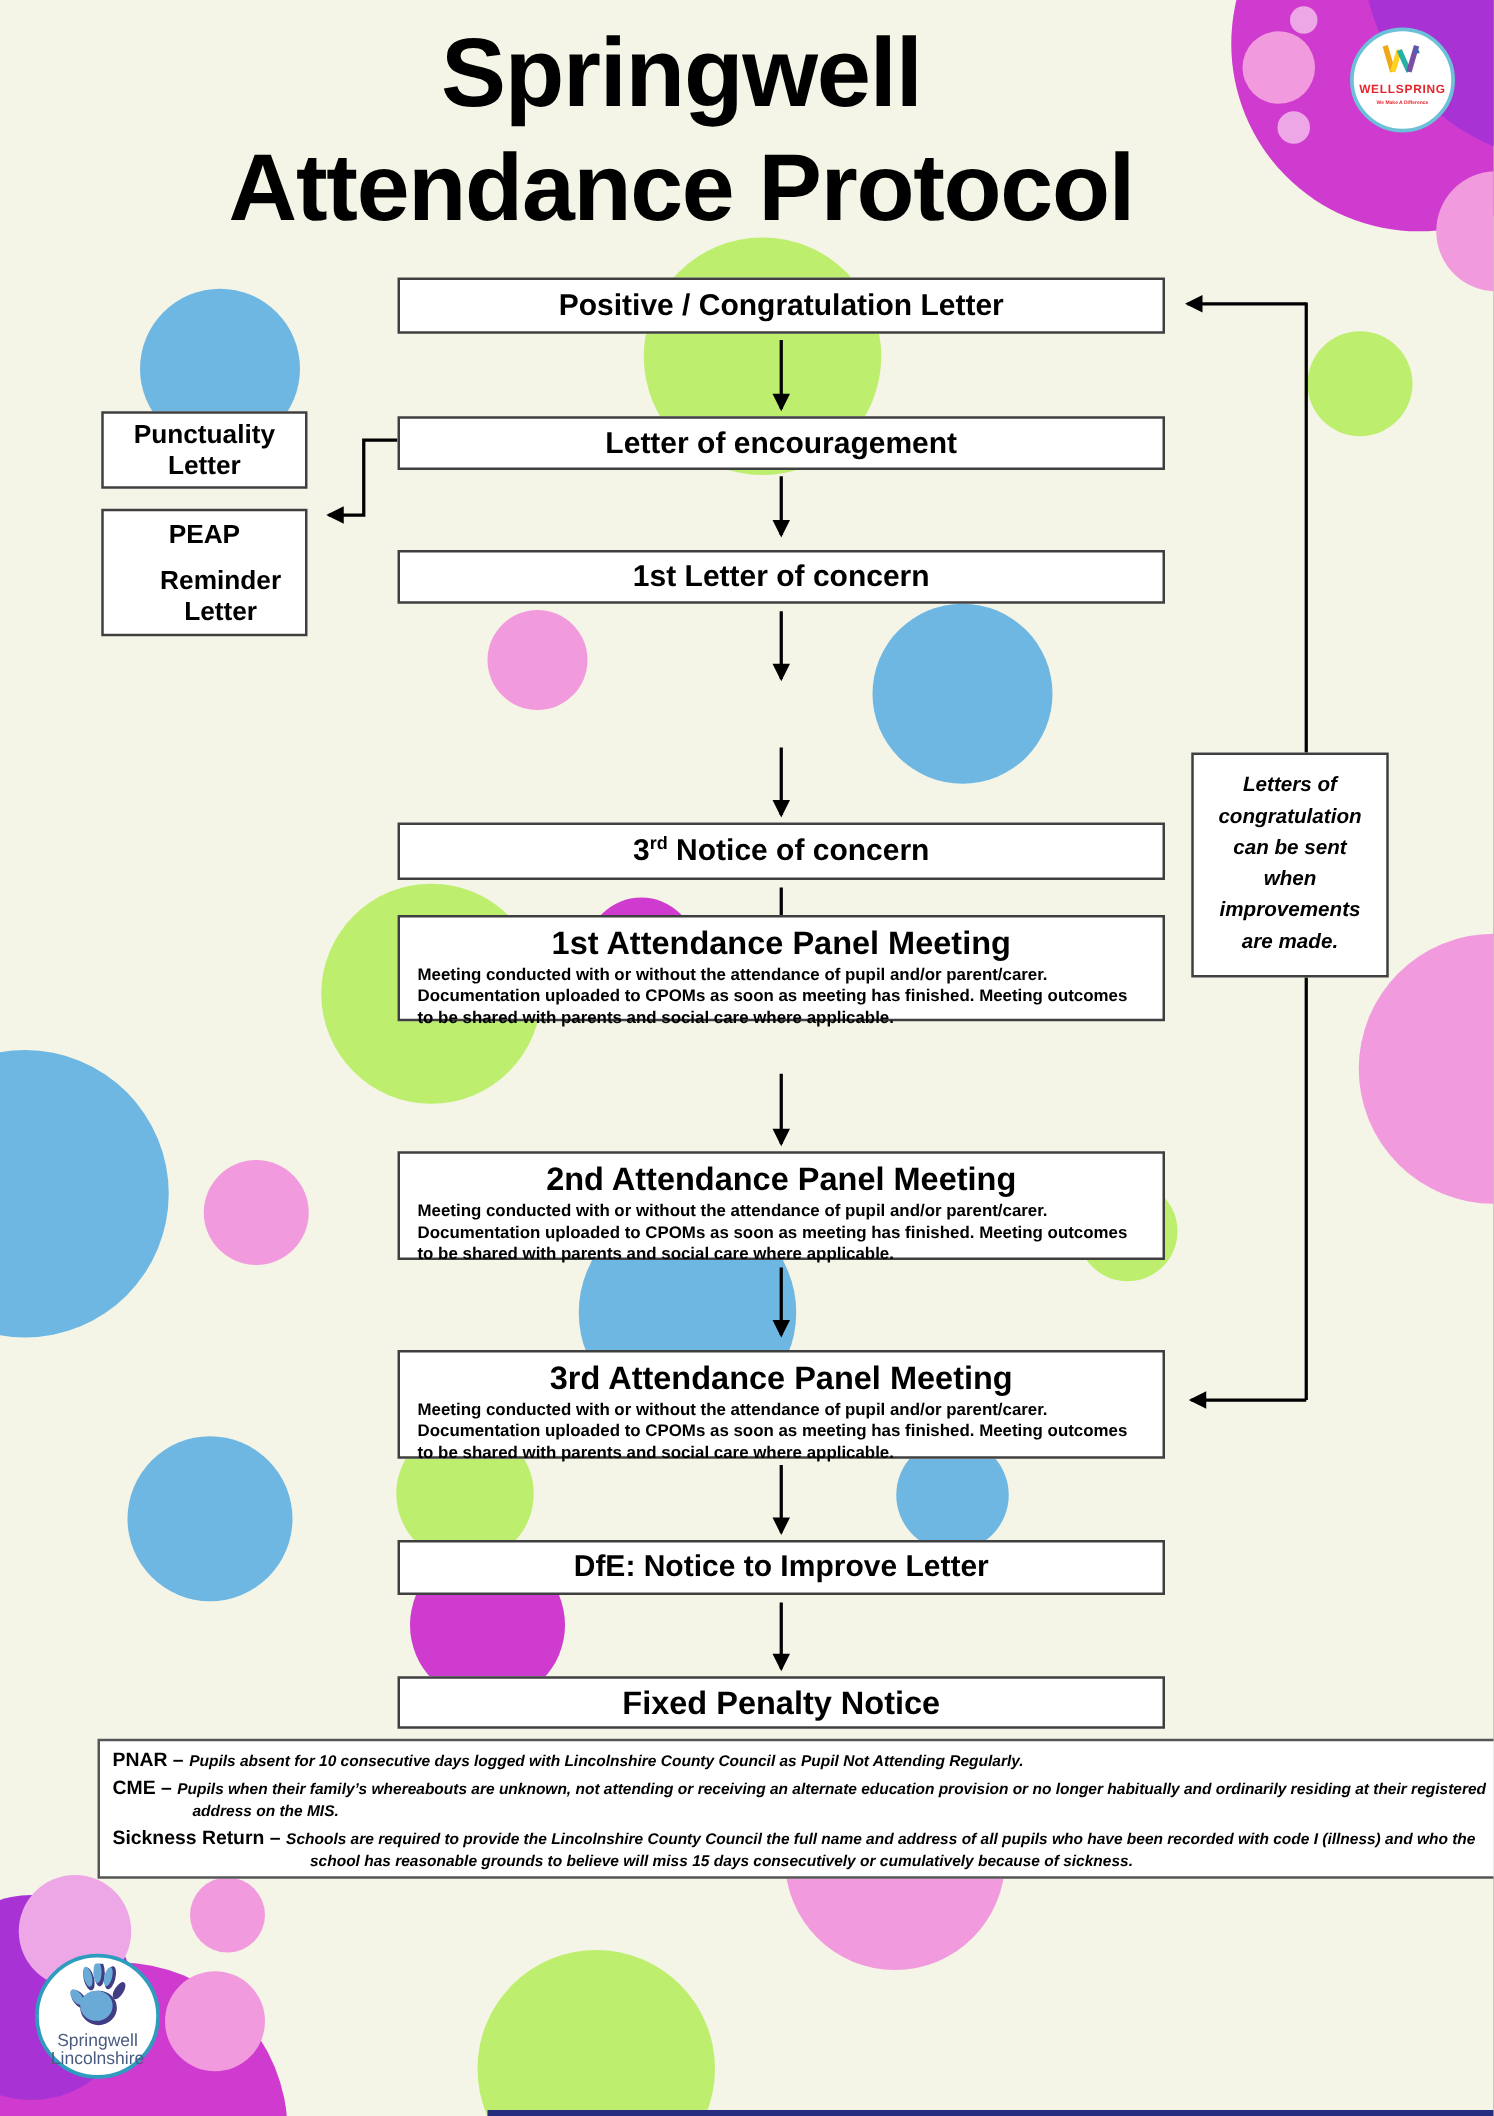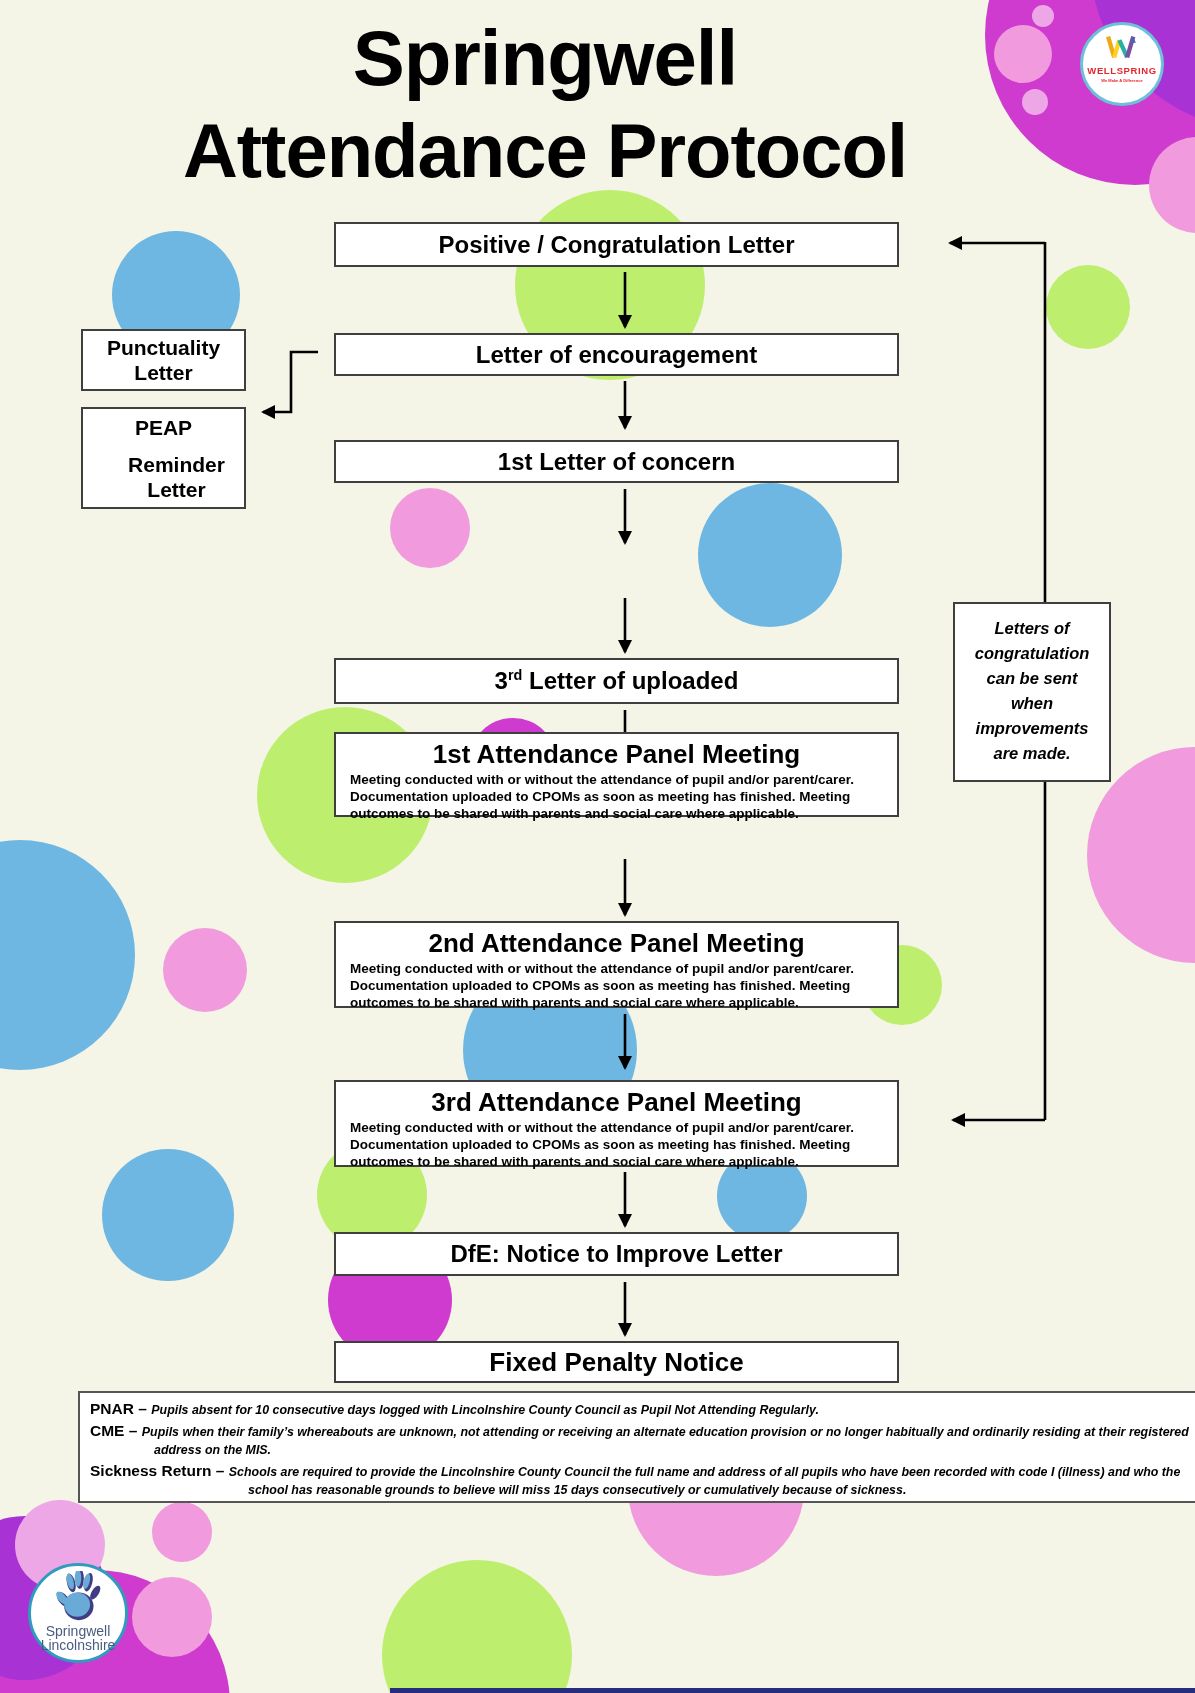--- a/index.html
+++ b/index.html
@@ -24,7 +24,7 @@
     position:absolute;background:#fff;border:2px solid #3f3f3f;
     text-align:center;z-index:2;box-sizing:border-box;
   }
-  .flow{left:318px;width:565px;margin-left:16px;}
+  .flow{left:318px;width:614px;}
   .h24{font-size:24px;font-weight:bold;}
   .h26{font-size:26px;font-weight:bold;}
   .vcent{display:flex;align-items:center;justify-content:center;}

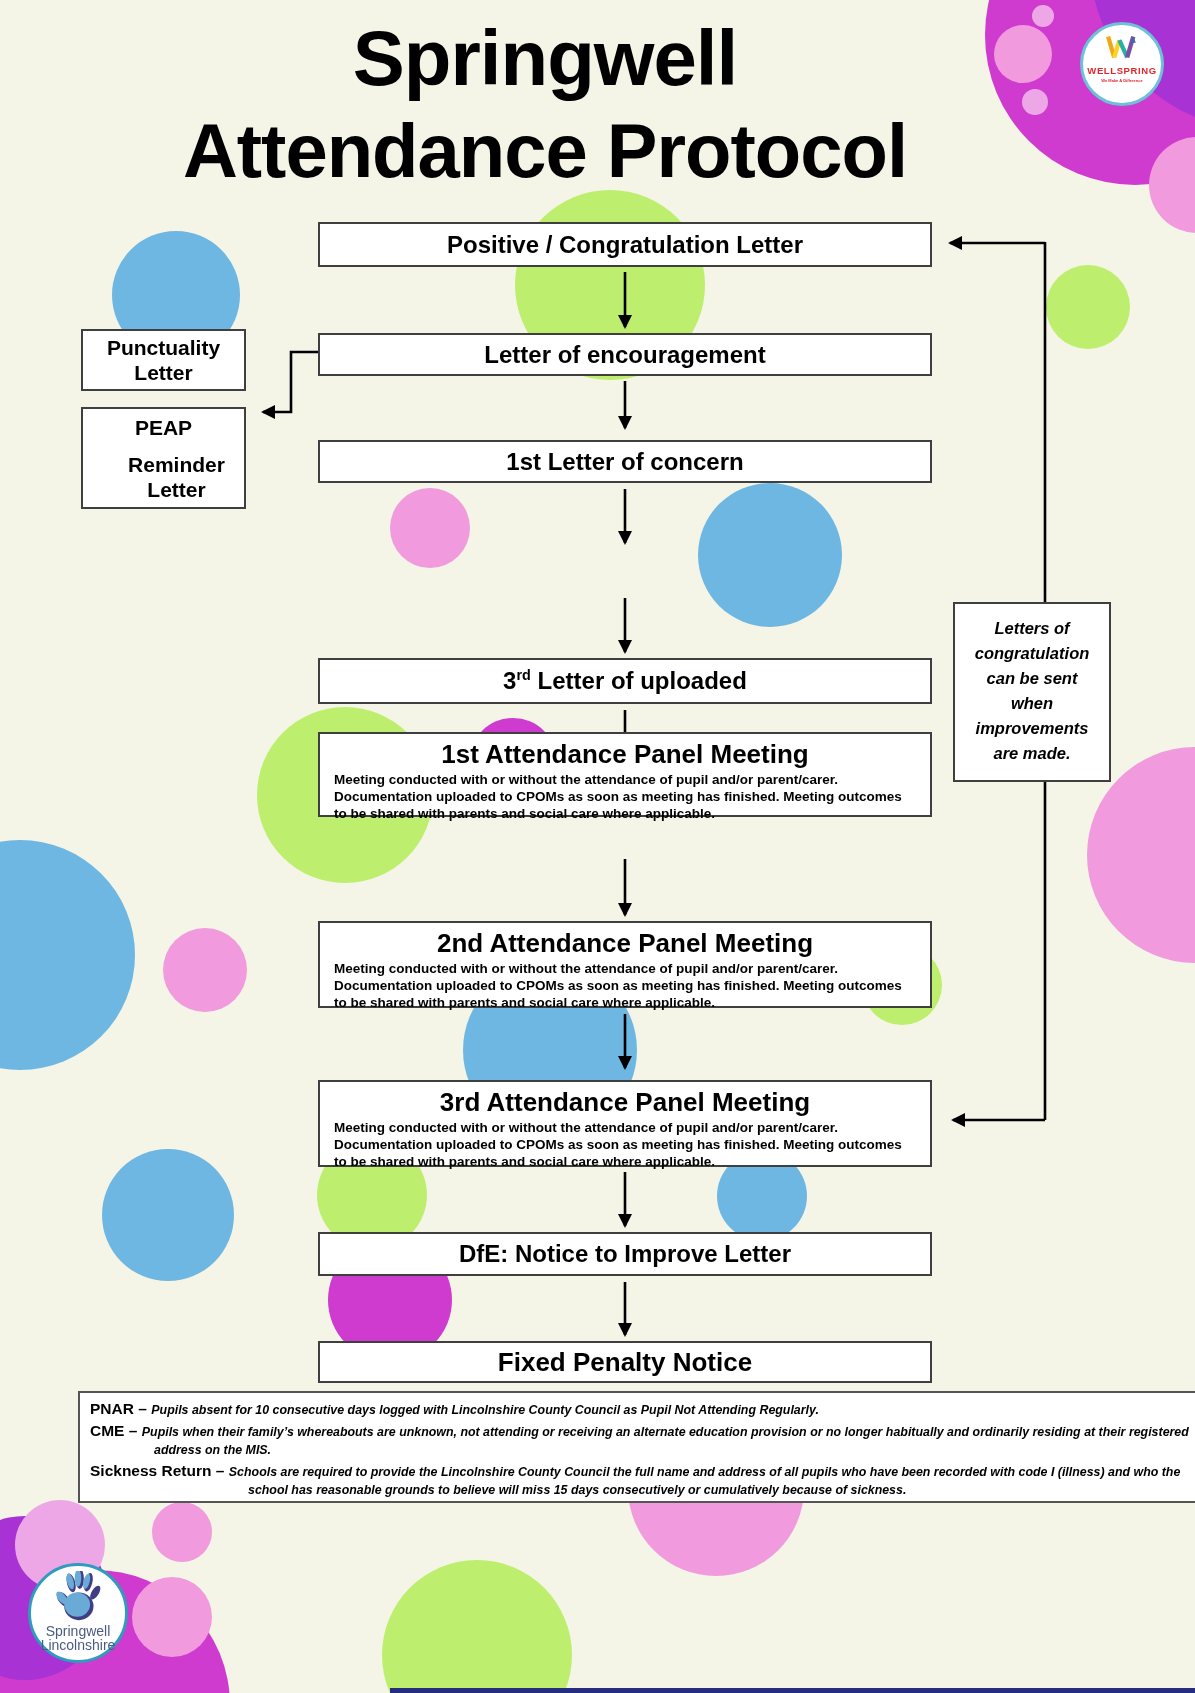--- a/index.html
+++ b/index.html
@@ -158,7 +158,7 @@
     <span>1st Letter of concern</span>
   </div>
   <div class="box flow vcent h24" style="top:658px;height:46px;">
-    <span><span>3</span><sup>rd</sup><span> Letter of uploaded</span></span>
+    <span><span>3</span><sup>rd</sup><span> Notice of concern</span></span>
   </div>
 
   <div class="box flow panel" style="top:732px;height:85px;">

